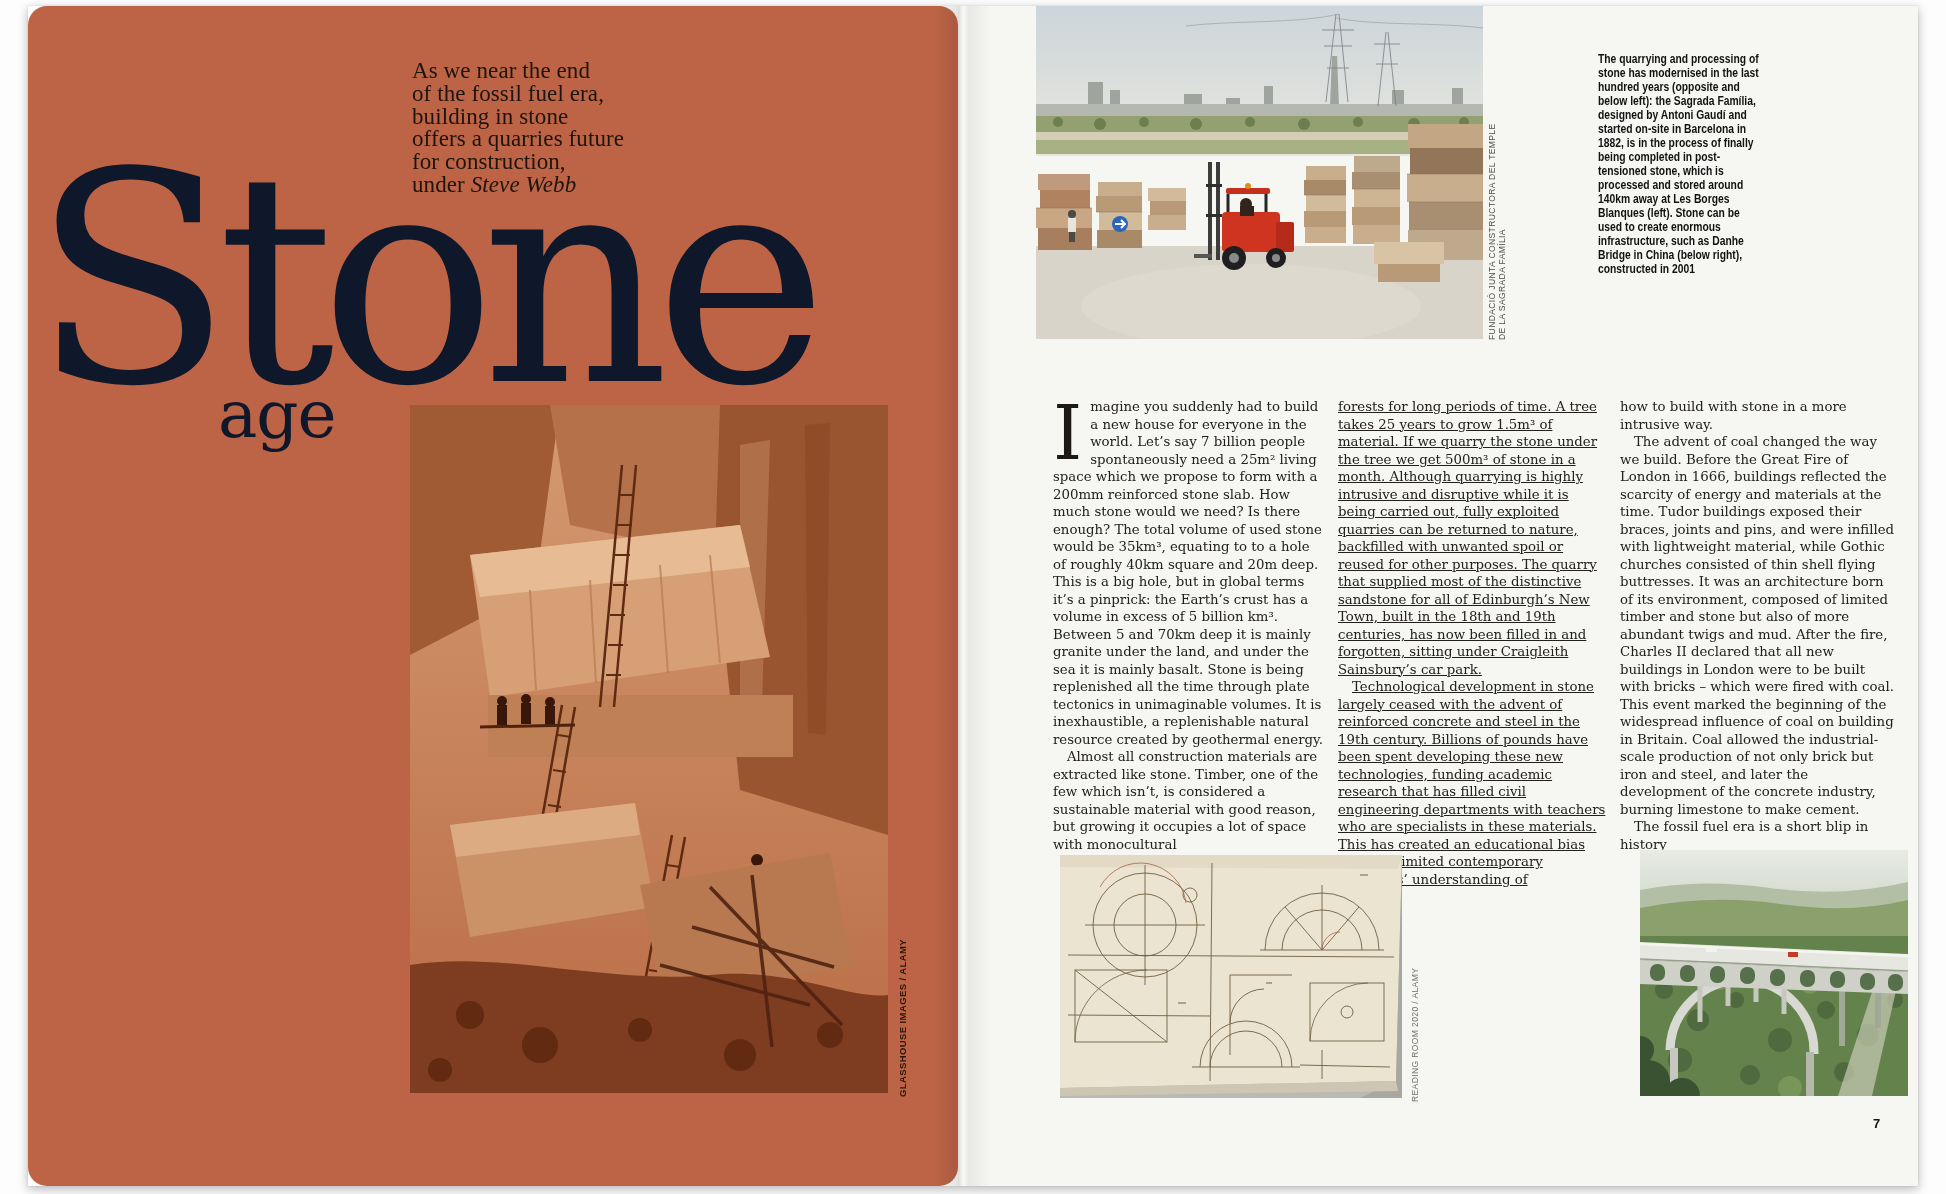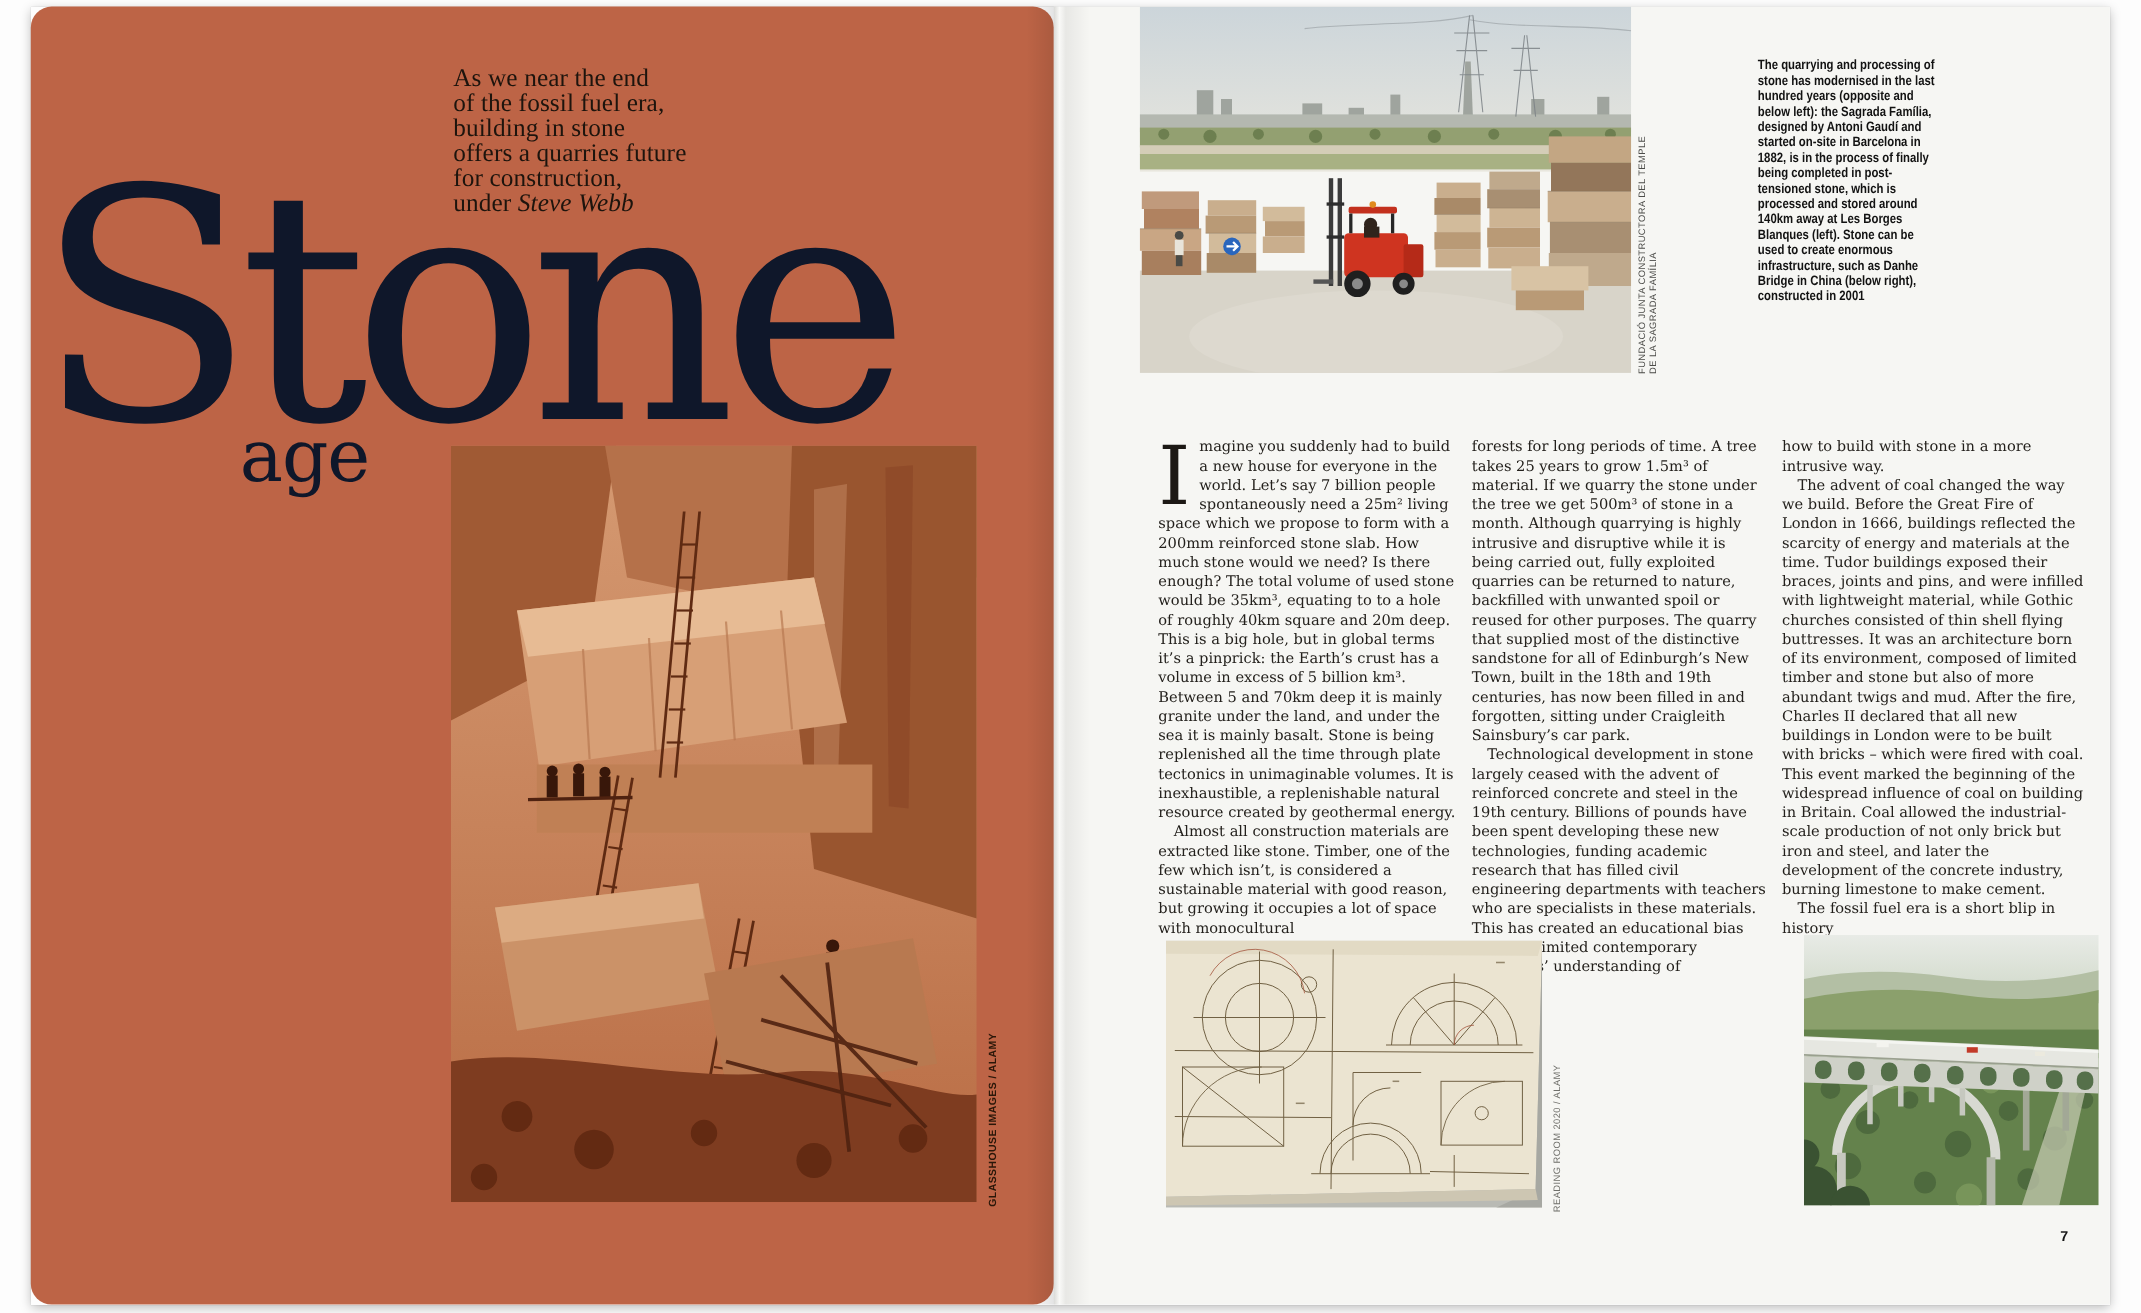--- a/index.html
+++ b/index.html
@@ -40,7 +40,7 @@
   .col { position:absolute; top:392px; width:270px; font-family:"DejaVu Serif", serif;
          font-size:13.3px; line-height:17.5px; color:#23201c; text-align:left; }
   .col1 { left:1025px; }
-  .col2 { left:1310px; }
+  .col2 { left:1310px;text-decoration:underline; }
   .col3 { left:1592px; width:277px; }
   .col p.ind { text-indent:14px; }
   .dropcap { float:left; font-family:"DejaVu Serif", serif; font-size:74px; line-height:58px;

